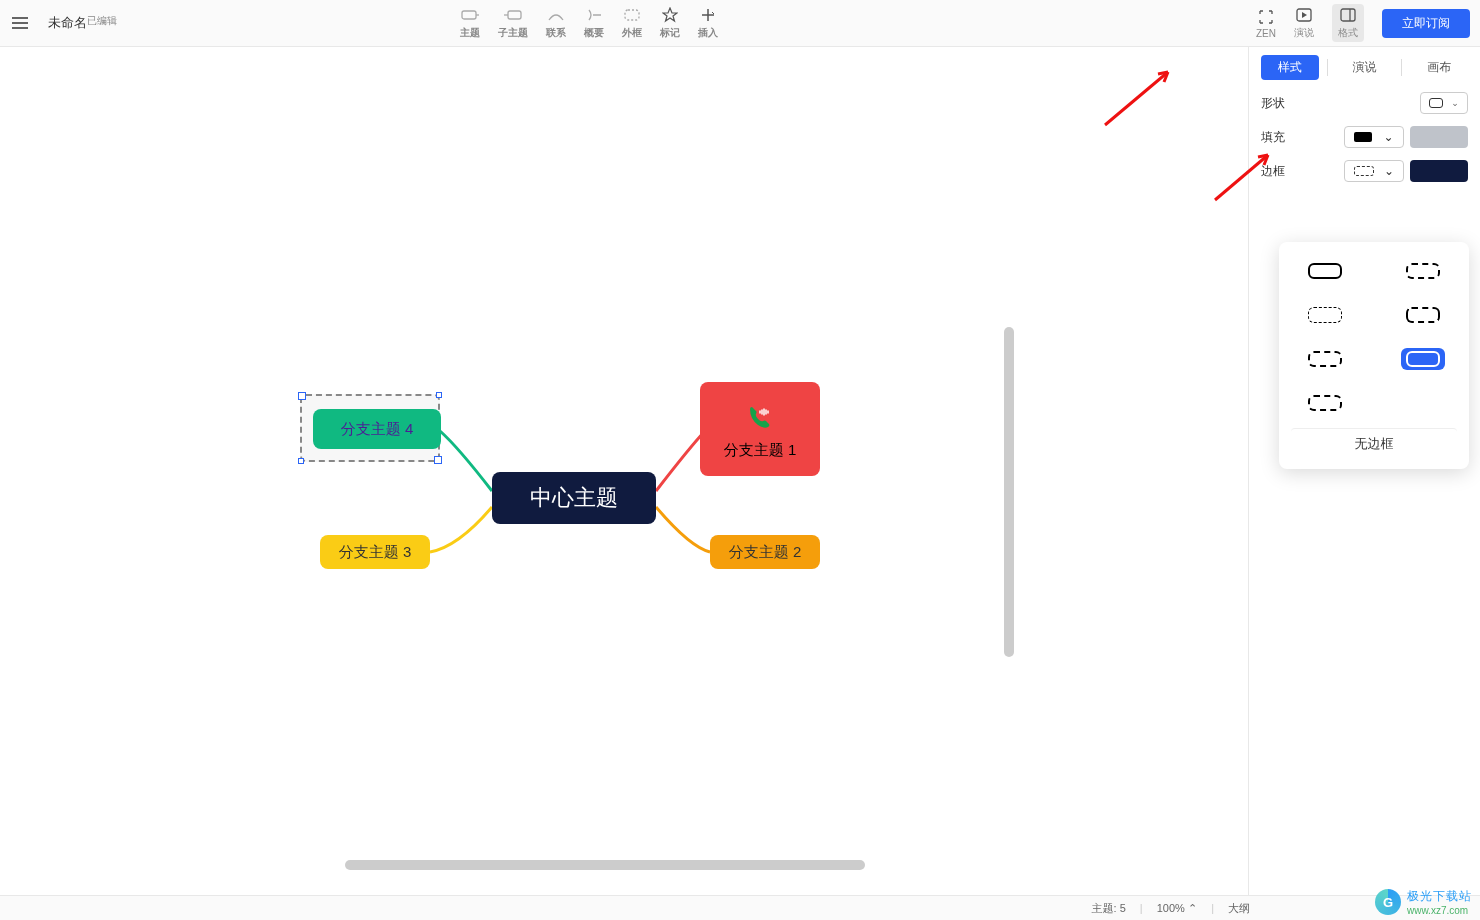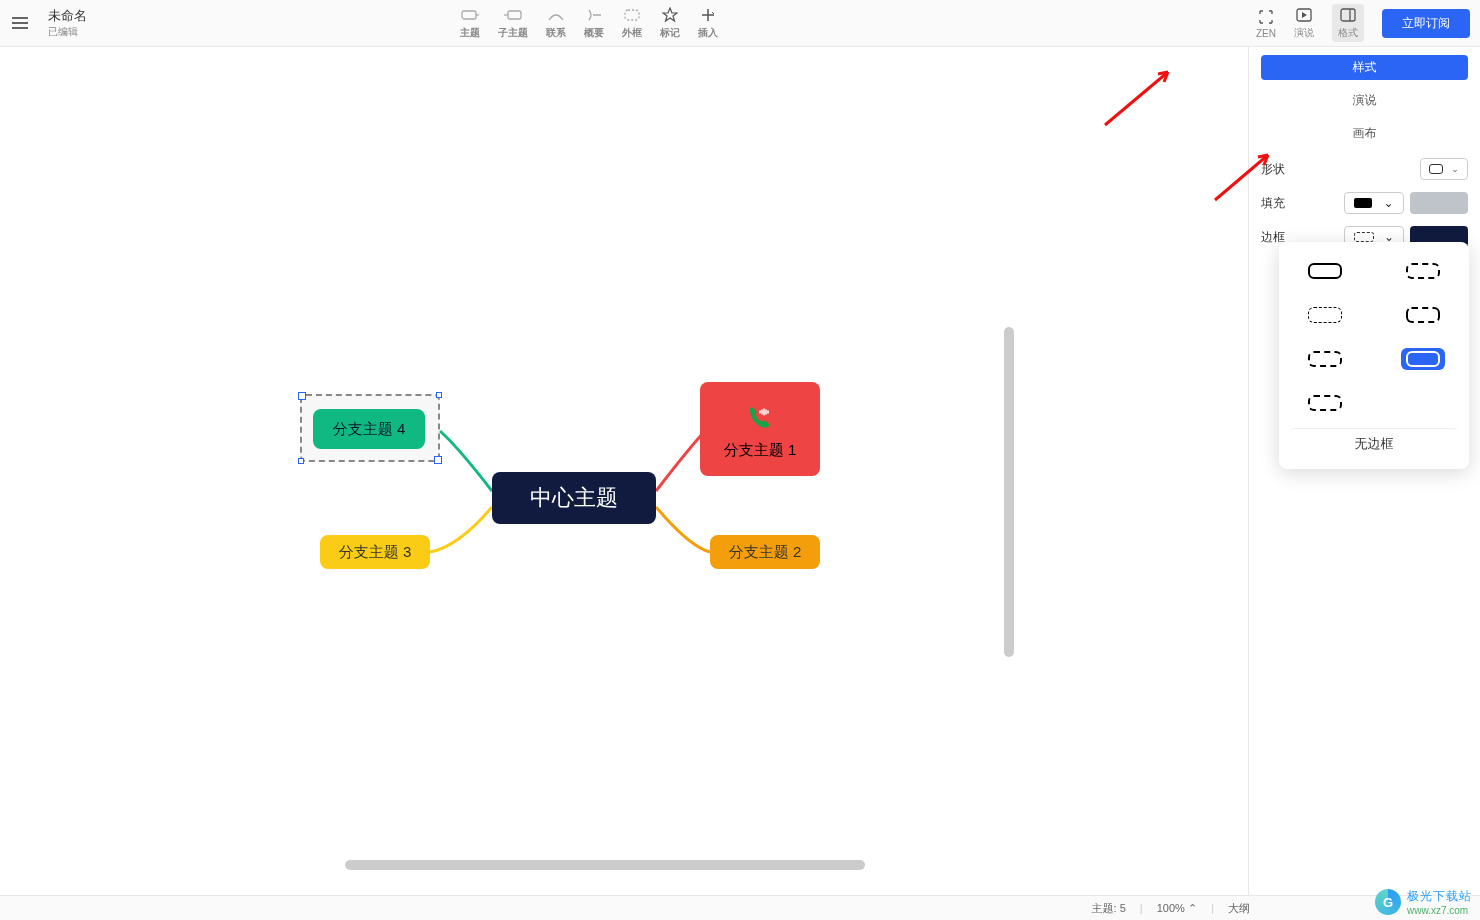--- a/index.html
+++ b/index.html
@@ -9,7 +9,7 @@
 .topbar { height: 47px; display: flex; align-items: center; border-bottom: 1px solid #e8e8e8; background: #fafafa; position: relative; }
 .menu-icon { width: 40px; display: flex; align-items: center; justify-content: center; height: 100%; cursor: pointer; }
 .menu-icon svg { width: 16px; height: 12px; }
-.doc-title { display: flex; flex-direction: column; margin-left: 8px; }
+.doc-title { display: flex; flex-direction: row; margin-left: 8px; }
 .doc-title .title { font-size: 13px; color: #333; }
 .doc-title .subtitle { font-size: 10px; color: #888; }
 

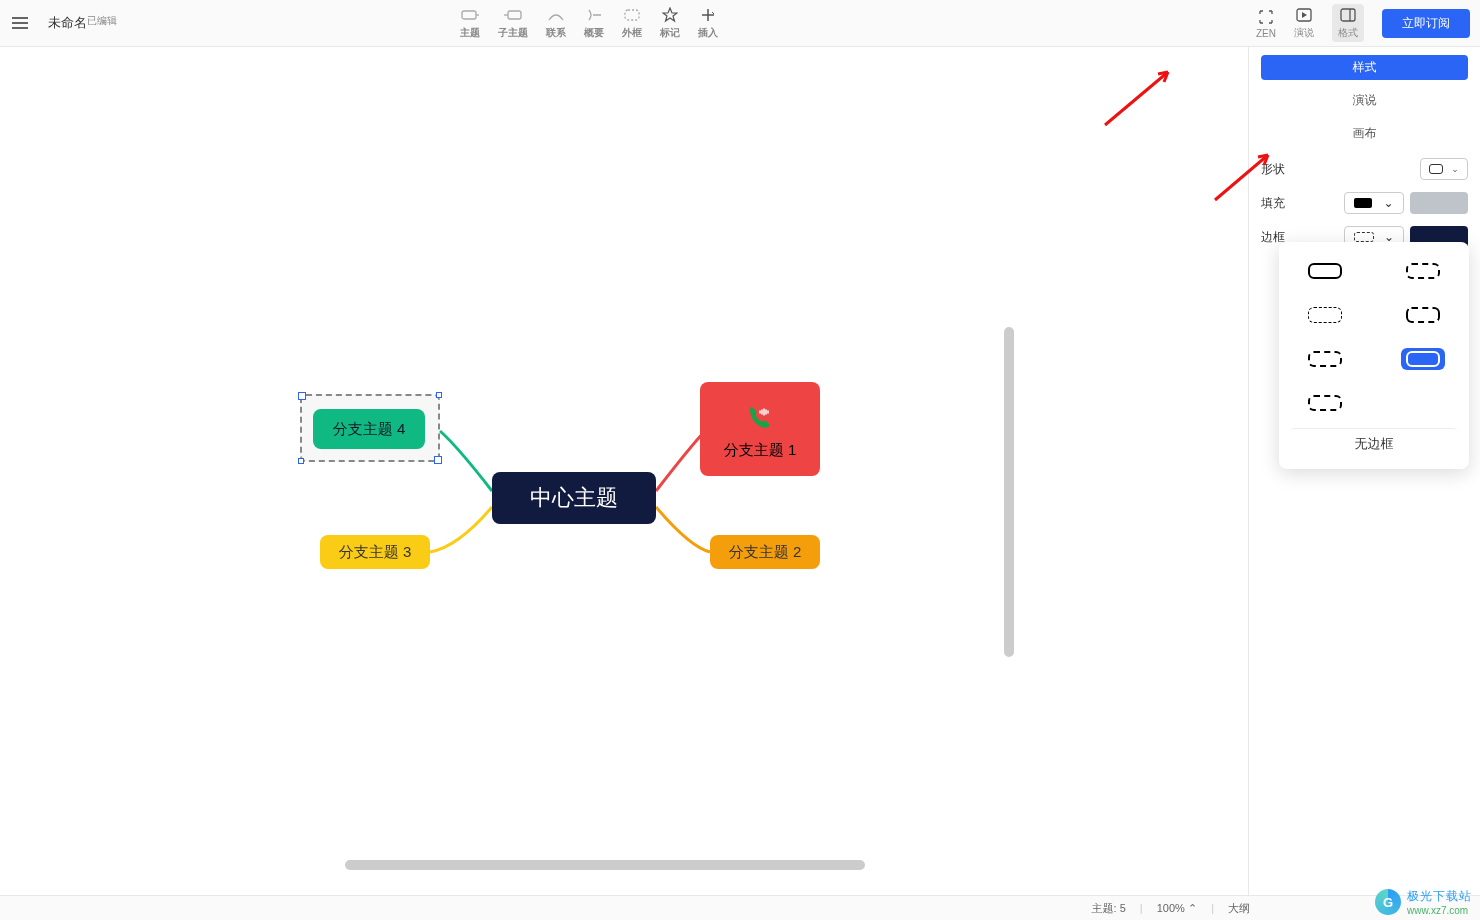--- a/index.html
+++ b/index.html
@@ -32,7 +32,7 @@
 
 
 .right-panel { width: 232px; border-left: 1px solid #e8e8e8; background: #fff; padding: 8px 12px; position: relative; }
-.tabs { display: flex; gap: 0; margin-bottom: 12px; flex-direction: column; }
+.tabs { display: flex; gap: 0; margin-bottom: 12px; }
 .tab { flex: 1; text-align: center; font-size: 12px; padding: 4px 0; cursor: pointer; color: #555; }
 .tab.active { background: #2b65f6; color: #fff; border-radius: 4px; }
 .tab-sep { width:1px; background:#ddd; margin: 4px 8px; }

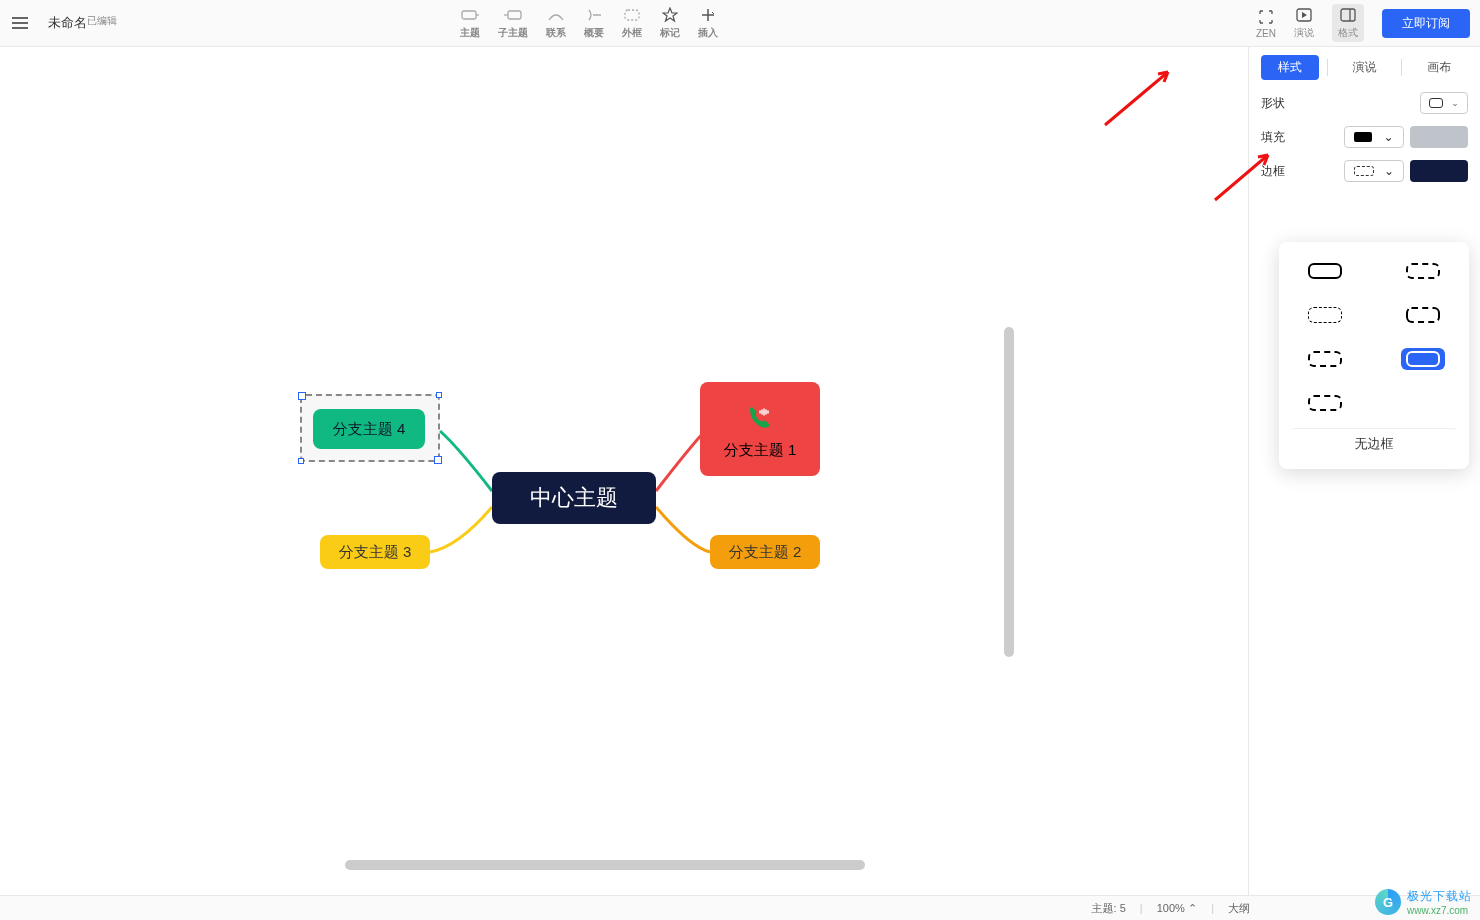--- a/index.html
+++ b/index.html
@@ -69,7 +69,7 @@
 .node.branch1 { background: #ef4444; color:#000000; left: 700px; top: 335px; width: 120px; height: 94px; flex-direction:column; gap:6px; }
 .node.branch2 { background: #f59e0b; color:#333; left: 710px; top: 488px; width: 110px; height: 34px; }
 .node.branch3 { background: #facc15; color:#333; left: 320px; top: 488px; width: 110px; height: 34px; }
-.node.branch4 { background: #10b981; color:#0f172a; left: 313px; top: 362px; width: 112px; height: 40px; }
+.node.branch4 { background: #10b981; color:#4c1d95; left: 313px; top: 362px; width: 128px; height: 40px; }
 .branch4-wrapper { position:absolute; left: 300px; top: 347px; width: 140px; height: 68px; border: 2.5px dashed #888; border-radius: 6px; background: rgba(200,200,200,0.15);}
 .branch4-wrapper::before, .branch4-wrapper::after { content:''; position:absolute; width:6px; height:6px; border:1px solid #2b65f6; background:#fff;}
 .branch4-wrapper::before { top:-4px; left:-4px; }

